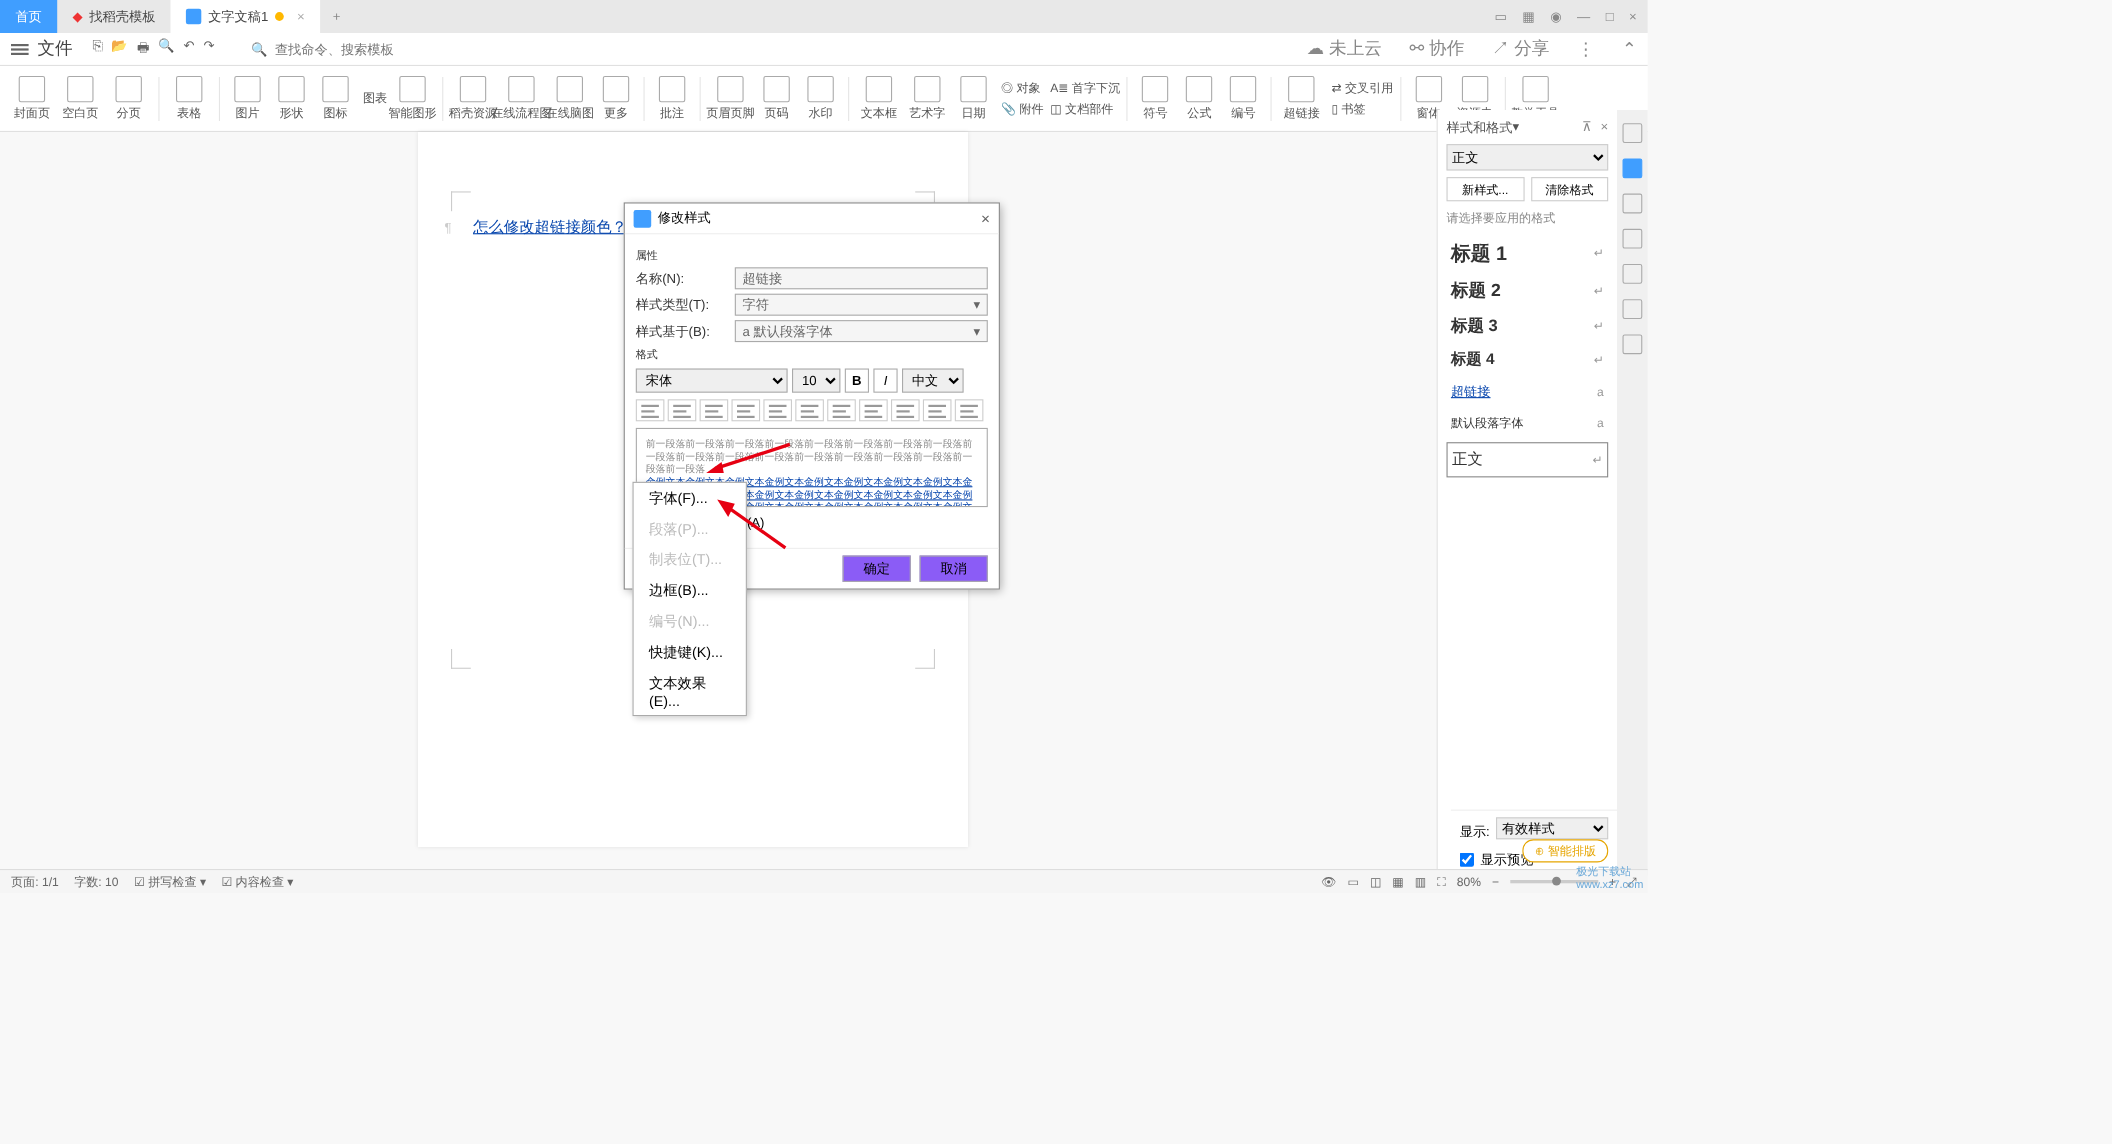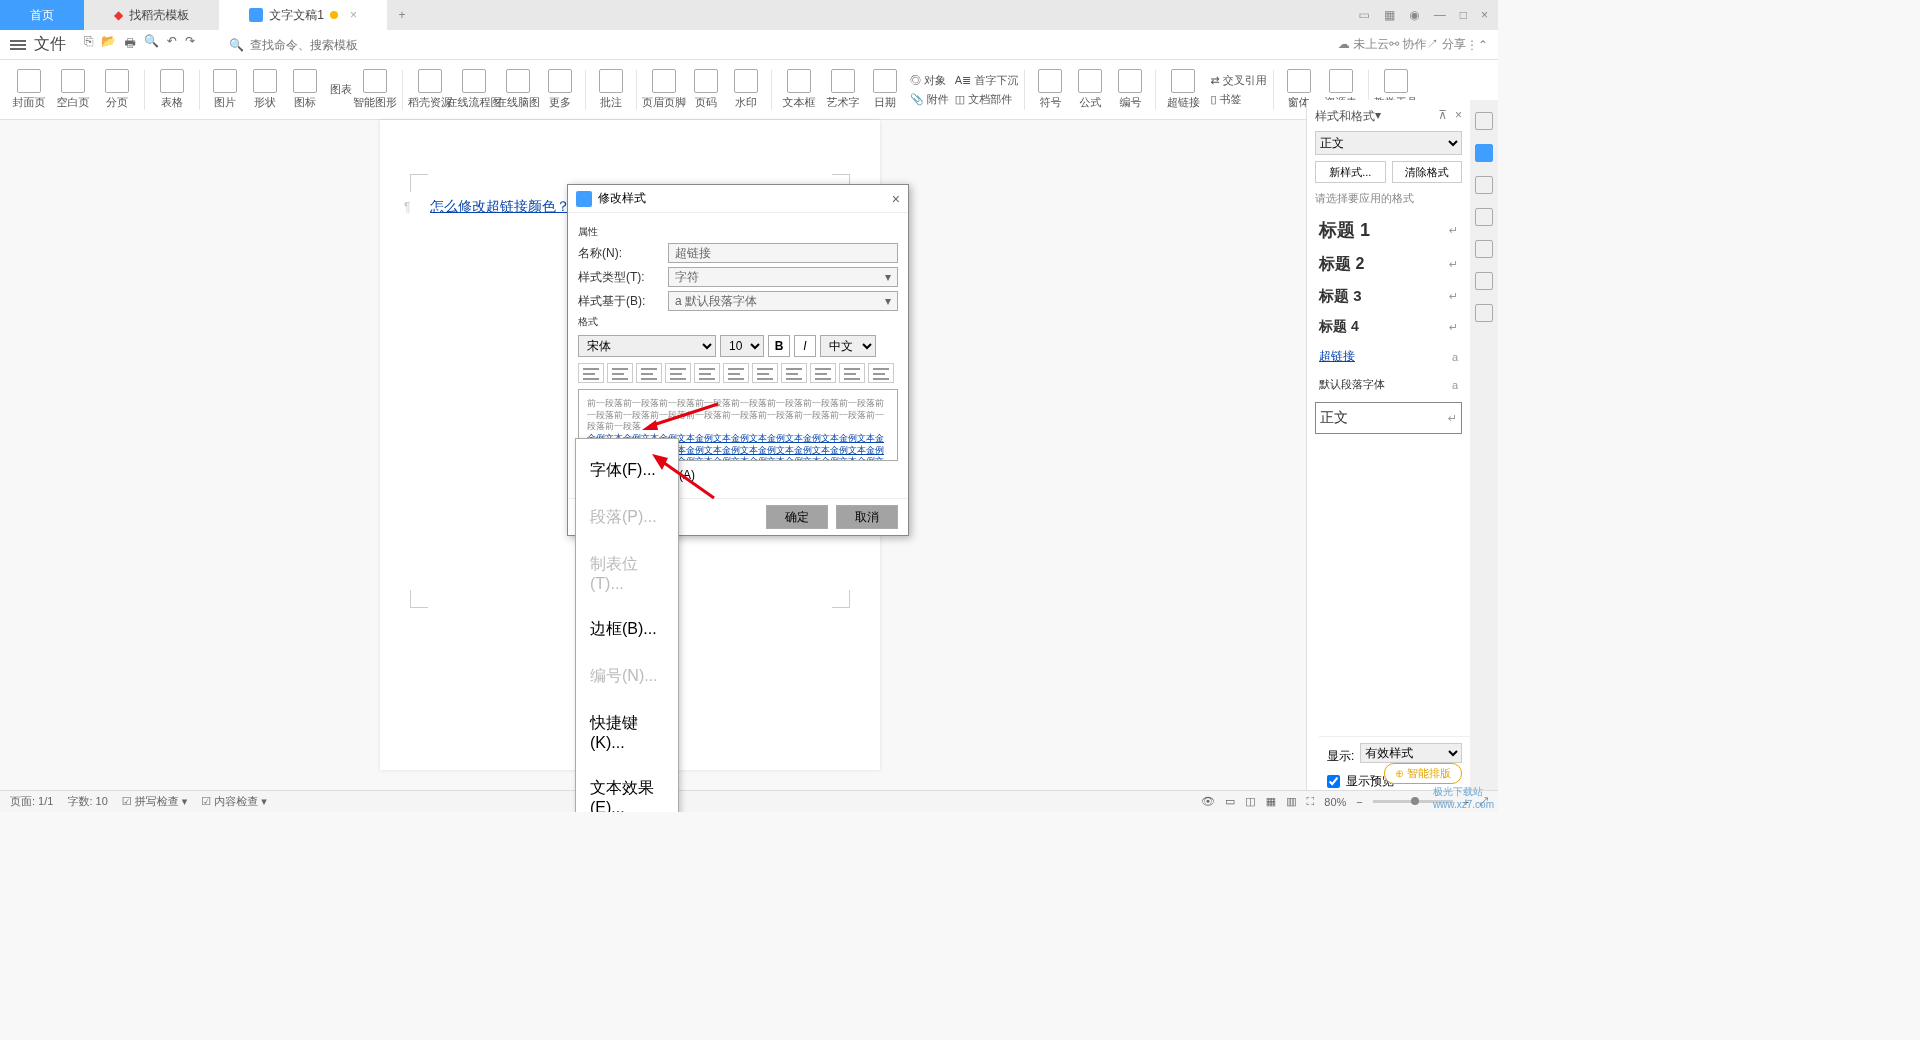--- a/index.html
+++ b/index.html
@@ -5,7 +5,7 @@
 *{margin:0;padding:0;box-sizing:border-box;font-family:"Microsoft YaHei","微软雅黑",sans-serif;}
 body{background:#f8f8f8;width:1498px;height:812px;overflow:hidden;position:relative;font-size:12px;}
 .tabbar{height:30px;background:#e8e8e8;display:flex;align-items:center;}
-.tab{height:30px;padding:0 30px;display:flex;align-items:center;gap:6px;cursor:pointer;font-size:12px;color:#444;}
+.tab{height:30px;padding:0 14px;display:flex;align-items:center;gap:6px;cursor:pointer;font-size:12px;color:#444;}
 .tab.home{background:#409eff;color:#fff;}
 .tab.sel{background:#fff;}
 .tab .dot{width:8px;height:8px;border-radius:50%;background:#ffb800;}

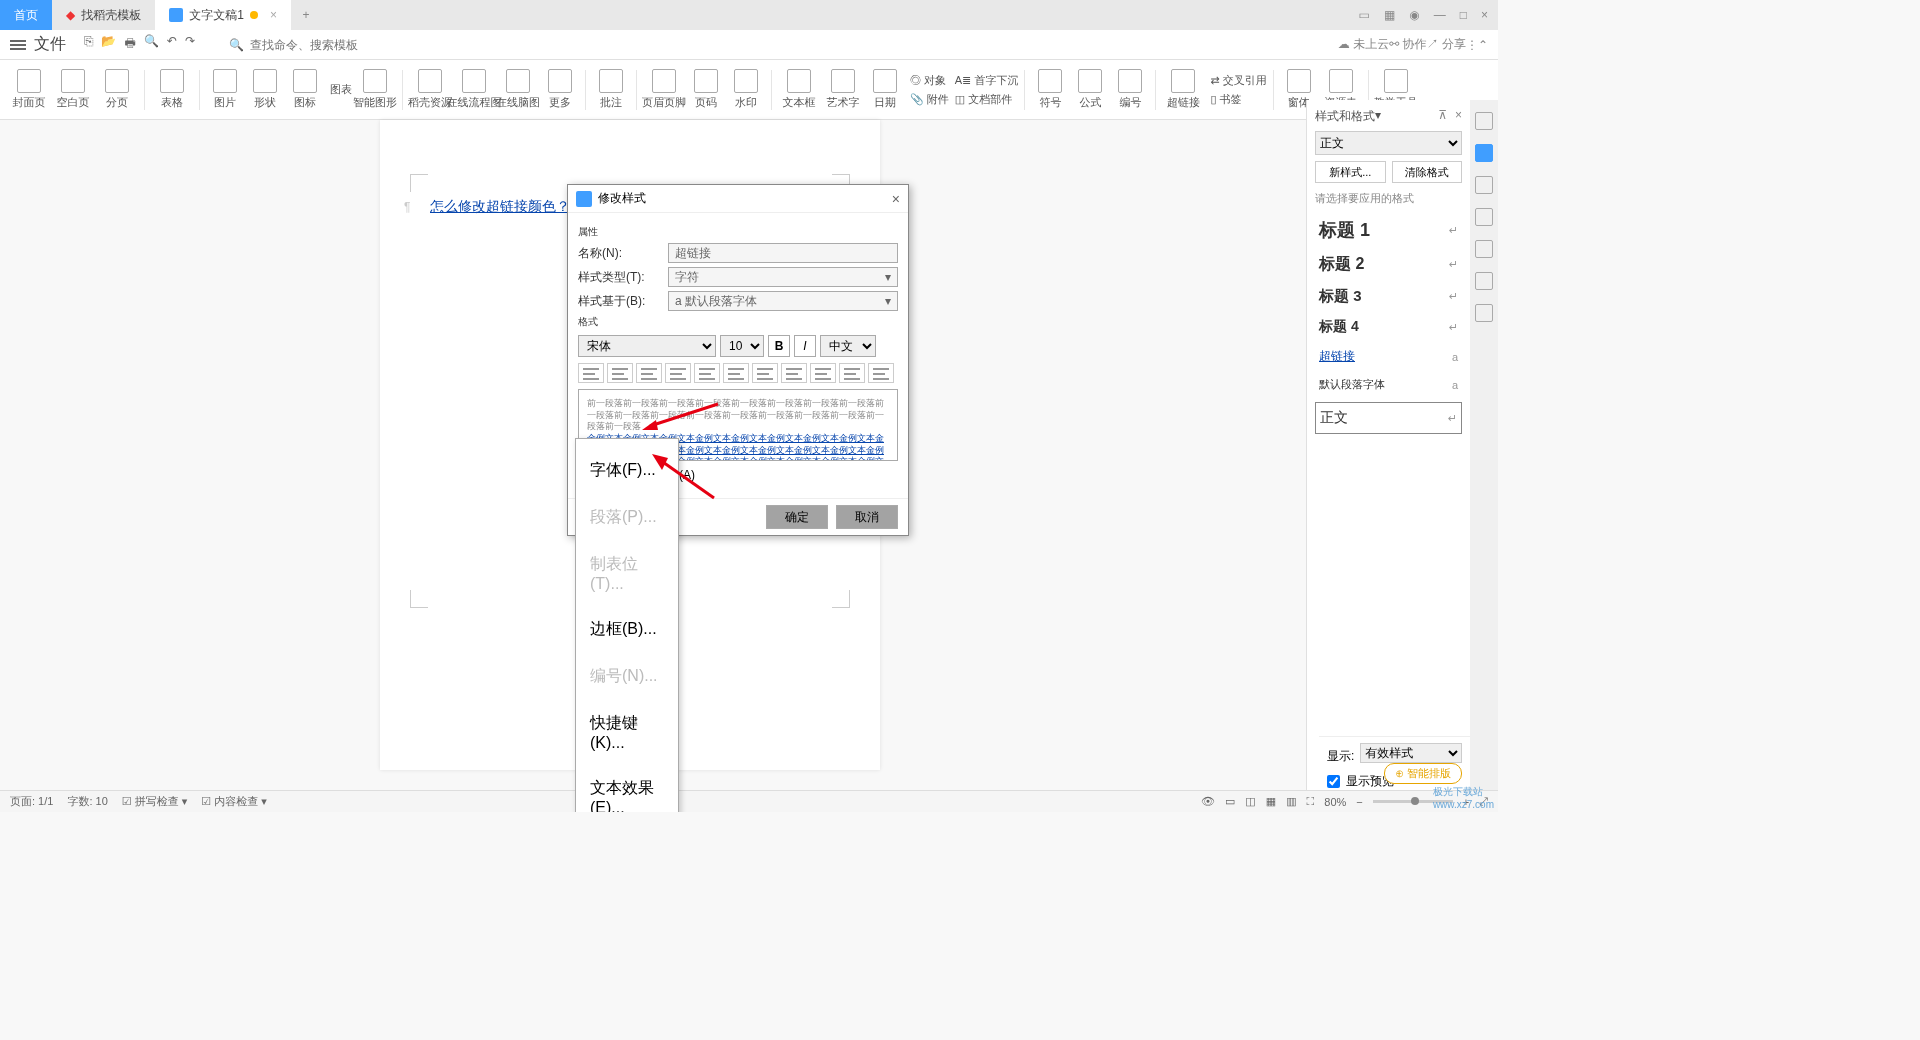--- a/index.html
+++ b/index.html
@@ -23,7 +23,7 @@
 .menutabs .act{background:#409eff;color:#fff;padding:2px 10px;border-radius:10px;}
 .search{margin-left:20px;display:flex;align-items:center;gap:6px;color:#bbb;}
 .search input{border:none;outline:none;font-size:12px;color:#666;width:140px;}
-.rightcloud{margin-left:auto;display:flex;gap:0;align-items:center;color:#888;font-size:12px;}
+.rightcloud{margin-left:auto;display:flex;gap:25px;align-items:center;color:#888;font-size:16px;}
 .ribbon{height:60px;background:#fff;border-bottom:1px solid #e0e0e0;display:flex;align-items:center;padding:0 8px;gap:2px;}
 .rbtn{display:flex;flex-direction:column;align-items:center;justify-content:center;width:42px;height:56px;cursor:pointer;}
 .rbtn .ric{width:24px;height:24px;border:1px solid #aaa;border-radius:2px;}

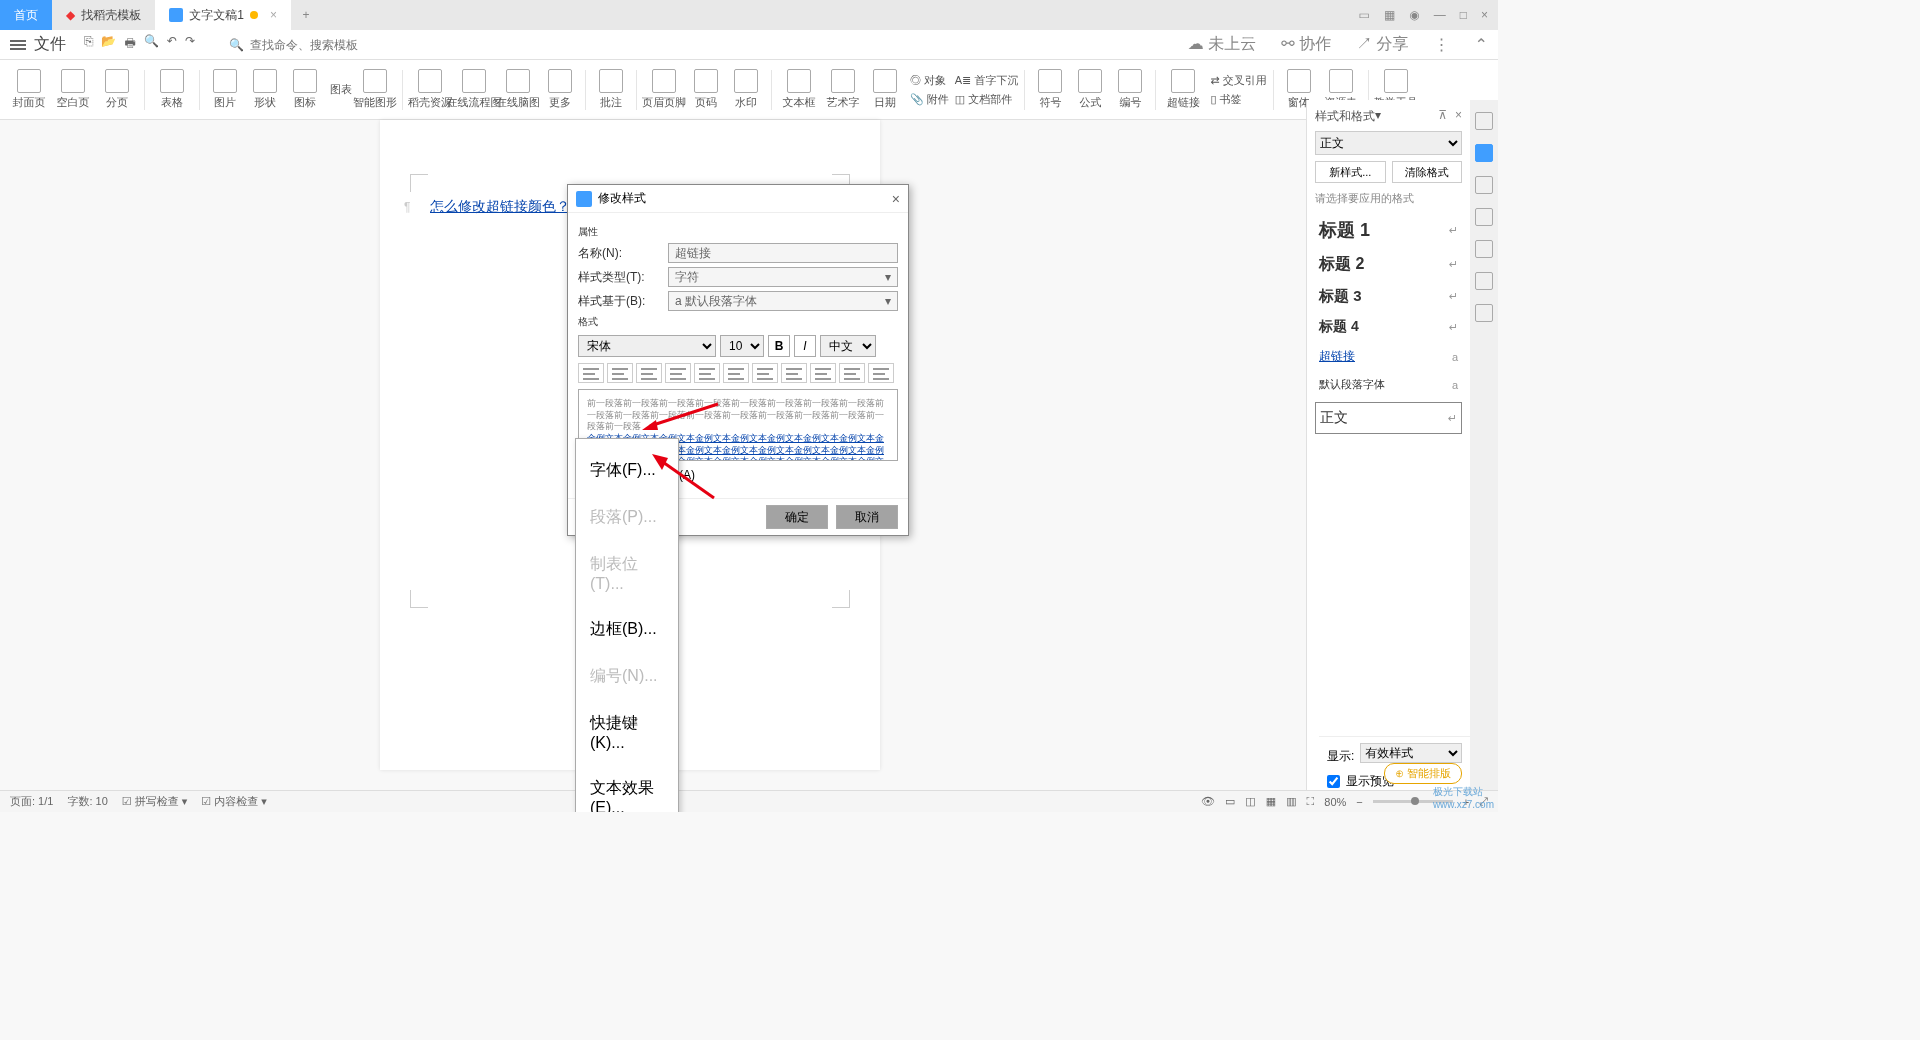--- a/index.html
+++ b/index.html
@@ -63,7 +63,7 @@
 .dbtns .spacer{flex:1;}
 .fmtbtn{border:1px solid #7aa7d9;background:#dce8f5;}
 .ddmenu{position:absolute;top:438px;left:575px;width:104px;background:#fff;border:1px solid #aaa;box-shadow:2px 2px 6px rgba(0,0,0,.2);z-index:11;}
-.ddmenu div{padding:5px 14px;font-size:16px;cursor:pointer;margin-top:16px;}
+.ddmenu div{padding:5px 14px;font-size:13px;cursor:pointer;}
 .ddmenu .dis{color:#bbb;}
 .arrow{position:absolute;z-index:12;pointer-events:none;}
 .arrow.a1{top:402px;left:640px;width:80px;height:30px;}

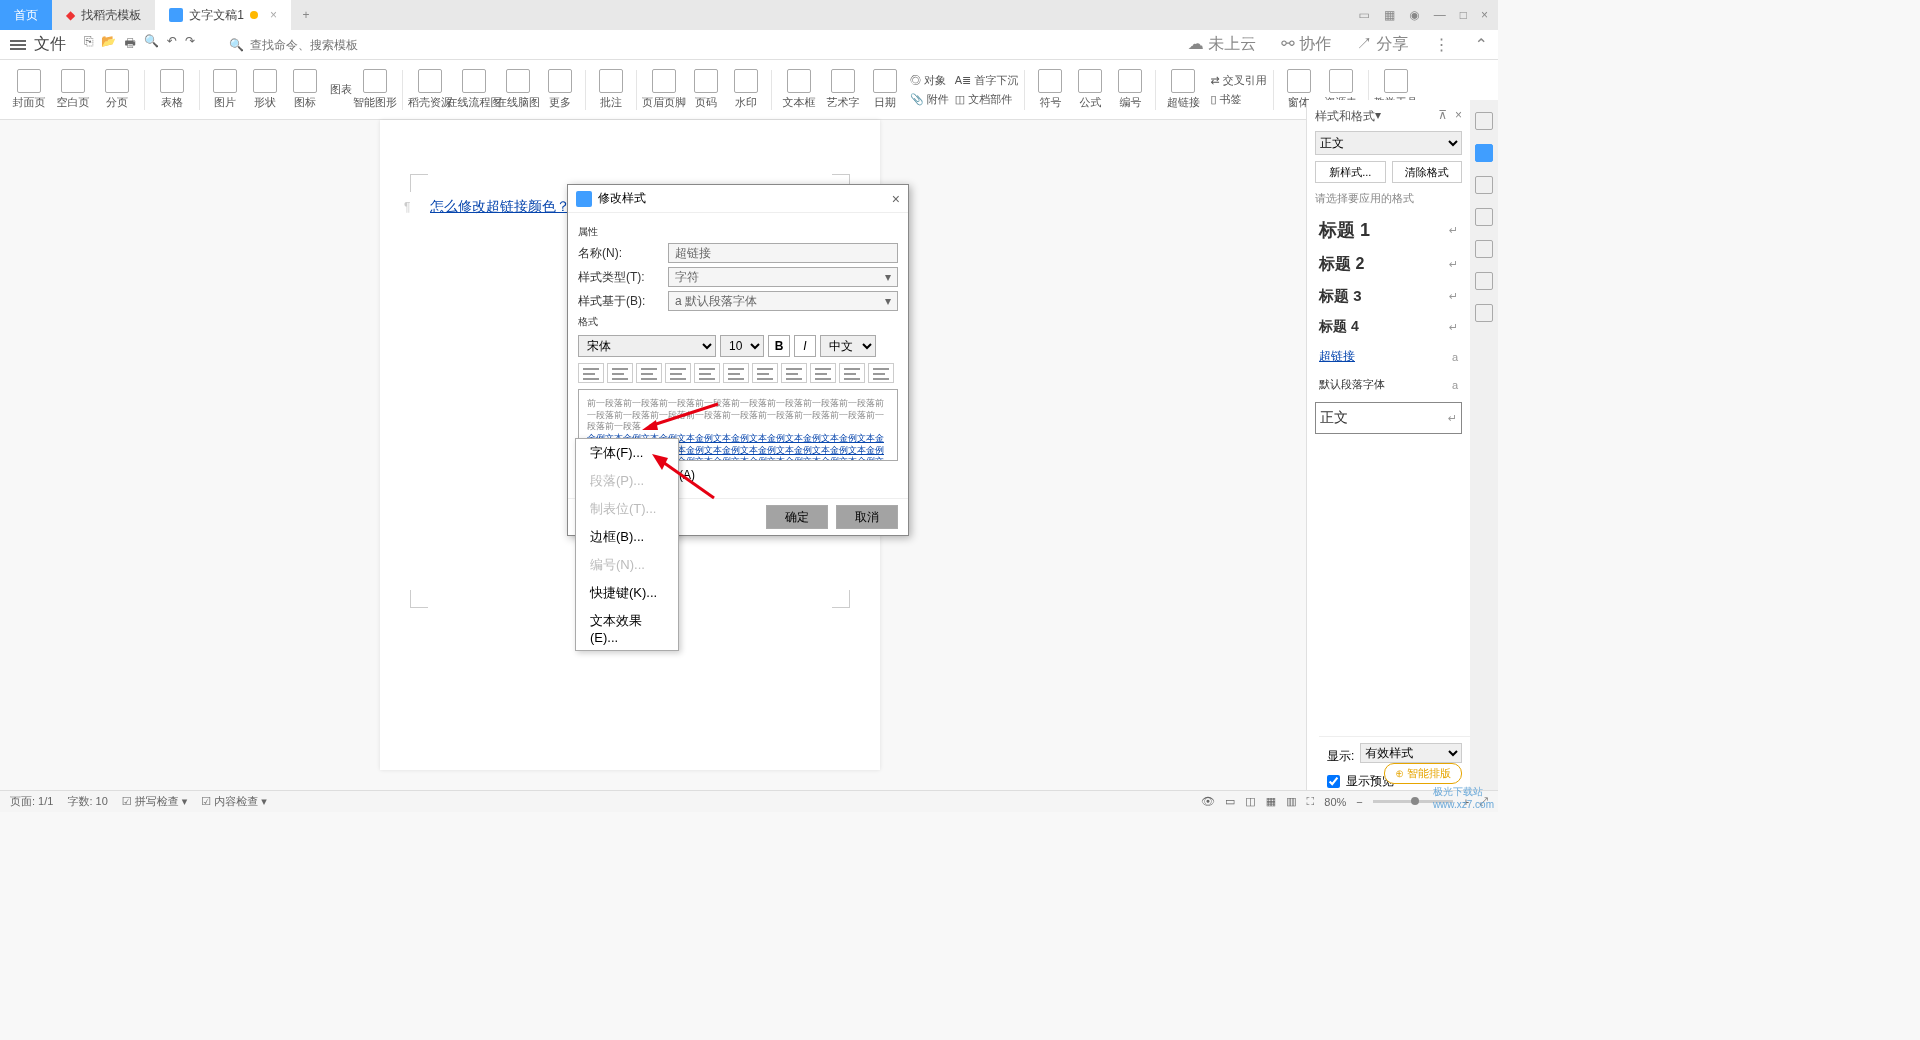--- a/index.html
+++ b/index.html
@@ -59,7 +59,7 @@
 .prev .ul{color:#0645ad;text-decoration:underline;}
 .chk{display:flex;align-items:center;gap:4px;margin:6px 0;font-size:12px;}
 .dbtns{display:flex;gap:8px;padding:6px 10px;border-top:1px solid #eee;}
-.dbtns button{height:24px;padding:0 18px;border:1px solid #aaa;background:#a3a3a3;cursor:pointer;font-size:12px;}
+.dbtns button{height:24px;padding:0 18px;border:1px solid #aaa;background:#8b5cf6;cursor:pointer;font-size:12px;}
 .dbtns .spacer{flex:1;}
 .fmtbtn{border:1px solid #7aa7d9;background:#dce8f5;}
 .ddmenu{position:absolute;top:438px;left:575px;width:104px;background:#fff;border:1px solid #aaa;box-shadow:2px 2px 6px rgba(0,0,0,.2);z-index:11;}

